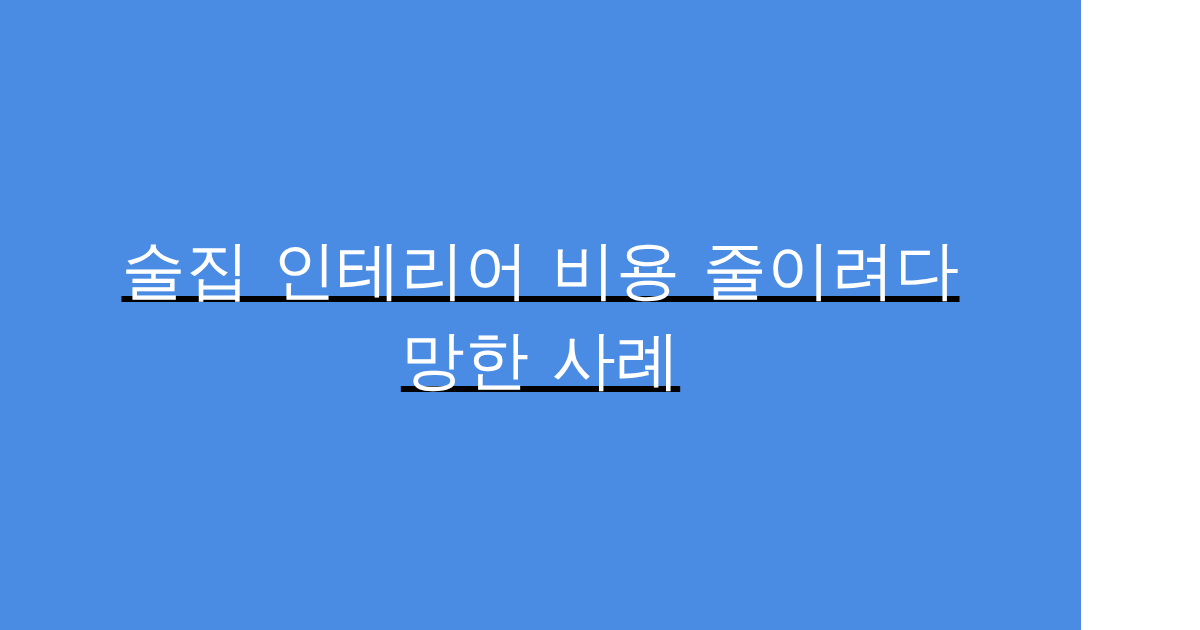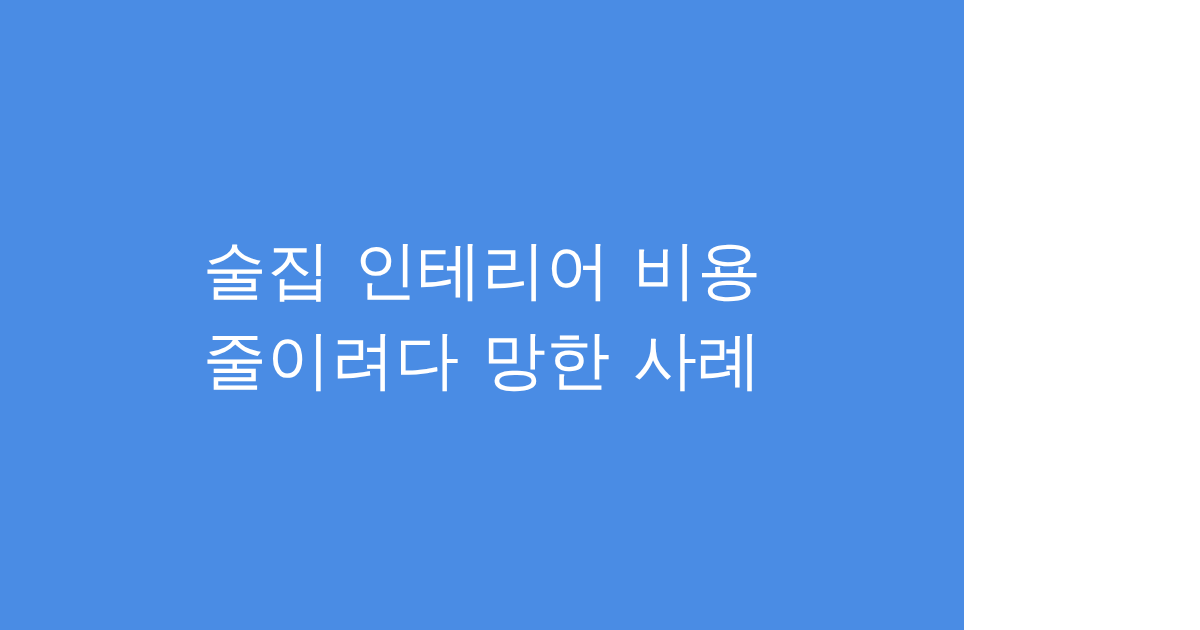--- a/index.html
+++ b/index.html
@@ -18,12 +18,13 @@
   #og-card {
     position: relative;
     box-sizing: border-box;
-    width: 964px;
+    width: 1081px;
     height: 630px;
     display: flex;
     align-items: center;
     justify-content: center;
     background-color: #4a8ce4;
+    text-decoration: underline;
   }
 
   #headline-block {

